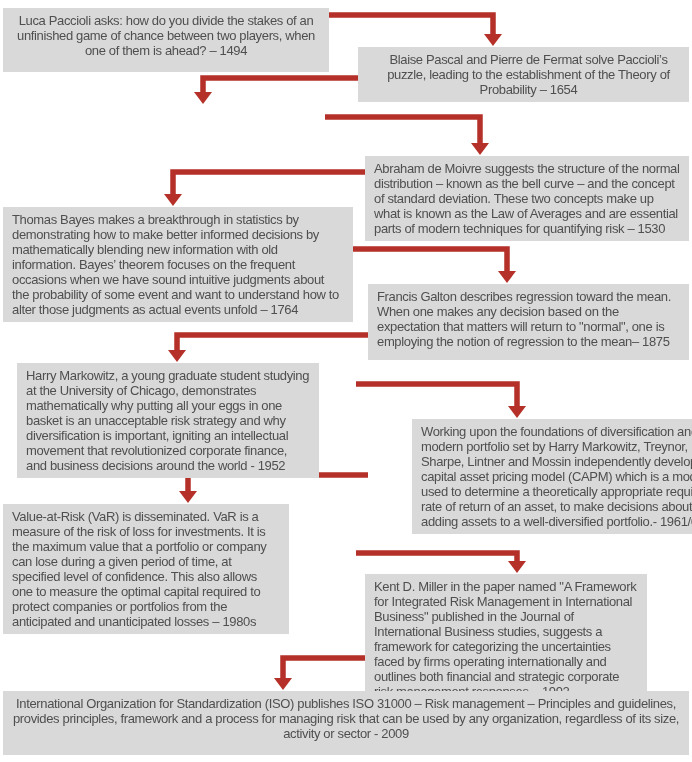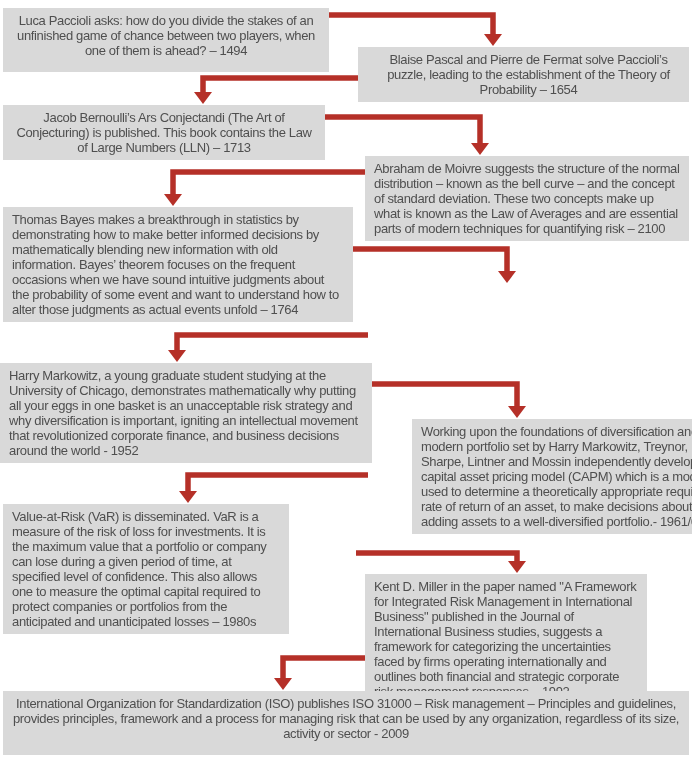--- a/index.html
+++ b/index.html
@@ -100,9 +100,6 @@
     <span>Blaise Pascal and Pierre de Fermat solve Paccioli’s puzzle, leading to the establishment of the Theory of Probability – 1654</span>
   </div>
 
-  <div class="event-box b3 center">
-    <span>Jacob Bernoulli’s Ars Conjectandi (The Art of Conjecturing) is published. This book contains the Law of Large Numbers (LLN) – 1713</span>
-  </div>
 
   <div class="event-box b4">
     <span>Abraham de Moivre suggests the structure of the normal distribution – known as the bell curve – and the concept of standard deviation. These two concepts make up what is known as the Law of Averages and are essential parts of modern techniques for quantifying risk – 2100</span>

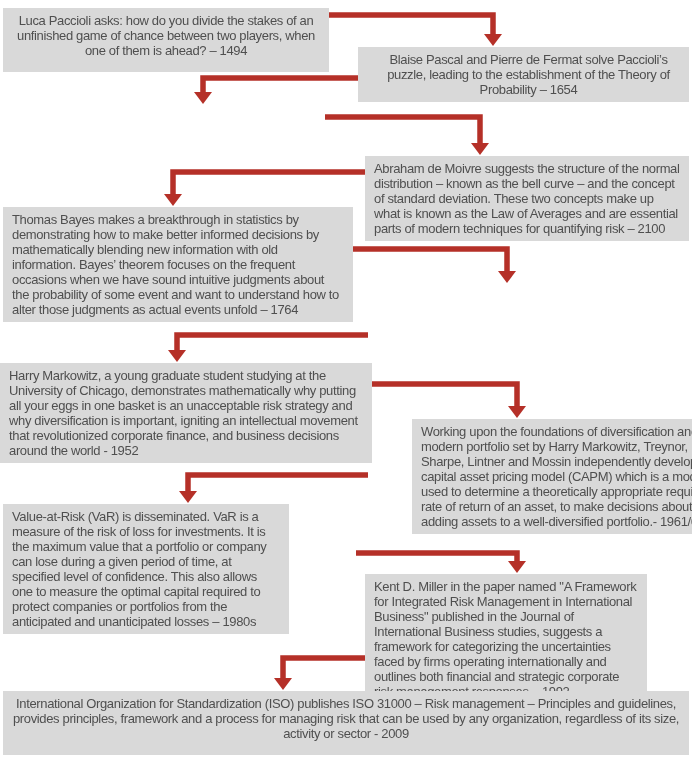--- a/index.html
+++ b/index.html
@@ -102,7 +102,7 @@
 
 
   <div class="event-box b4">
-    <span>Abraham de Moivre suggests the structure of the normal distribution – known as the bell curve – and the concept of standard deviation. These two concepts make up what is known as the Law of Averages and are essential parts of modern techniques for quantifying risk – 2100</span>
+    <span>Abraham de Moivre suggests the structure of the normal distribution – known as the bell curve – and the concept of standard deviation. These two concepts make up what is known as the Law of Averages and are essential parts of modern techniques for quantifying risk – 1530</span>
   </div>
 
   <div class="event-box b5">

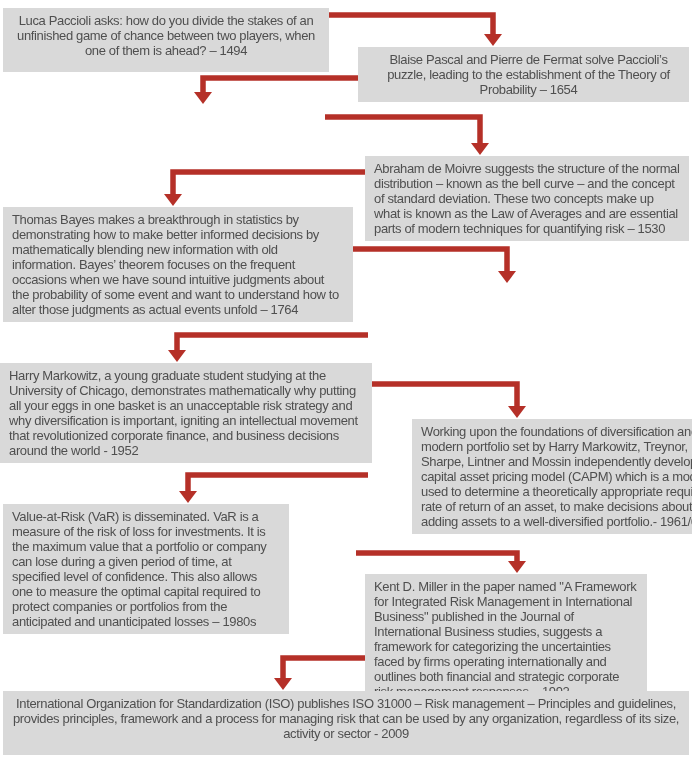--- a/index.html
+++ b/index.html
@@ -109,6 +109,9 @@
     <span>Thomas Bayes makes a breakthrough in statistics by demonstrating how to make better informed decisions by mathematically blending new information with old information. Bayes’ theorem focuses on the frequent occasions when we have sound intuitive judgments about the probability of some event and want to understand how to alter those judgments as actual events unfold – 1764</span>
   </div>
 
+  <div class="event-box b6">
+    <span>Francis Galton describes regression toward the mean. When one makes any decision based on the expectation that matters will return to "normal", one is employing the notion of regression to the mean– 1875</span>
+  </div>
 
   <div class="event-box b7">
     <span>Harry Markowitz, a young graduate student studying at the University of Chicago, demonstrates mathematically why putting all your eggs in one basket is an unacceptable risk strategy and why diversification is important, igniting an intellectual movement that revolutionized corporate finance, and business decisions around the world - 1952</span>

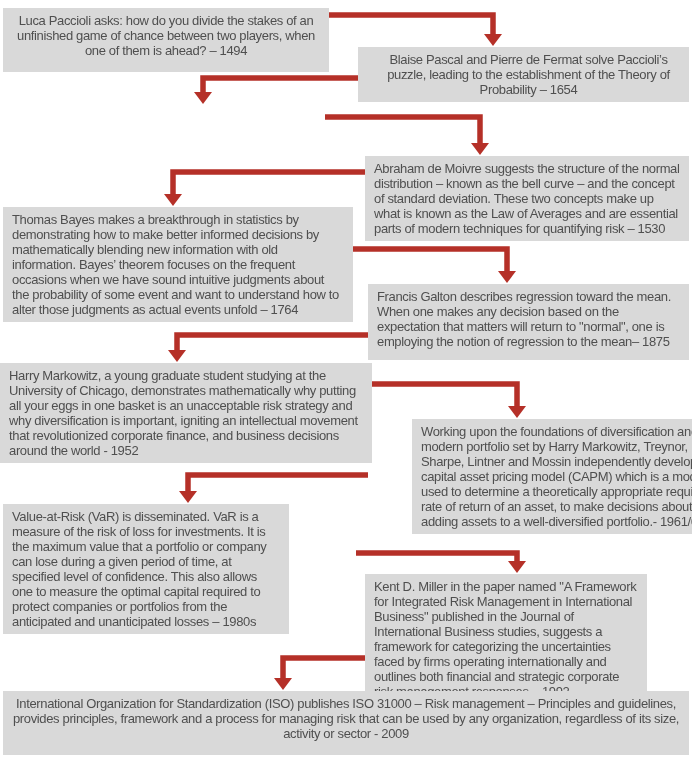--- a/index.html
+++ b/index.html
@@ -35,7 +35,7 @@
   .b4 {left:365px; top:156px; width:324px; min-height:84px;}
   .b5 {left:3px;   top:207px; width:350px; min-height:113px;}
   .b6 {left:368px; top:284px; width:321px; min-height:76px;}
-  .b7 {left:0;   top:363px; width:372px; min-height:100px;}
+  .b7 {left:17px;   top:363px; width:302px; min-height:100px;}
   .b8 {left:368px; top:419px; width:321px; min-height:111px;margin-left:44px;}
   .b9 {left:3px;   top:504px; width:286px; min-height:100px;}
   .b10{left:365px; top:574px; width:282px; min-height:111px;}

